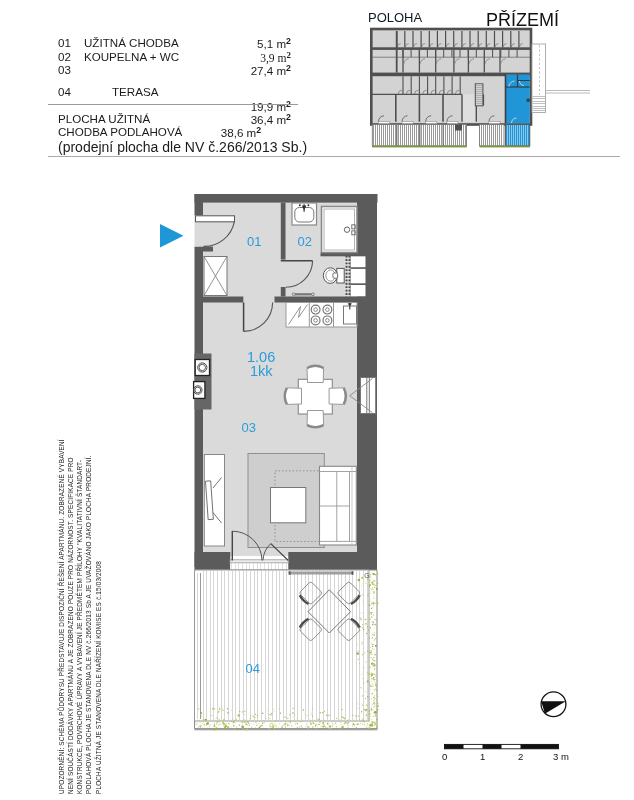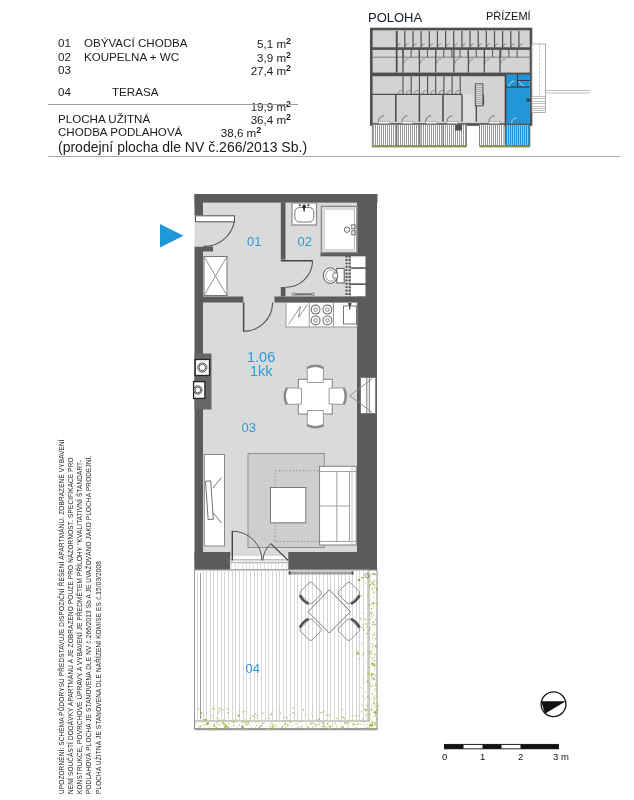--- a/index.html
+++ b/index.html
@@ -44,7 +44,7 @@
 
 <div class="abs" style="left:368px;top:10px;font-size:13px;color:#0f172a;">POLOHA</div>
 
-<div class="abs" style="left:486px;top:10px;font-size:11px;color:#111;">PŘÍZEMÍ</div>
+<div class="abs" style="left:486px;top:10px;font-size:18px;color:#111;">PŘÍZEMÍ</div>
 
 <div class="abs" style="left:57px;top:794px;width:404px;transform:rotate(-90deg);transform-origin:0 0;font-size:6.4px;line-height:9.15px;letter-spacing:0.18px;color:#222;white-space:nowrap;">
 UPOZORNĚNÍ: SCHÉMA PŮDORYSU PŘEDSTAVUJE DISPOZIČNÍ ŘEŠENÍ APARTMÁNU. ZOBRAZENÉ VYBAVENÍ<br>

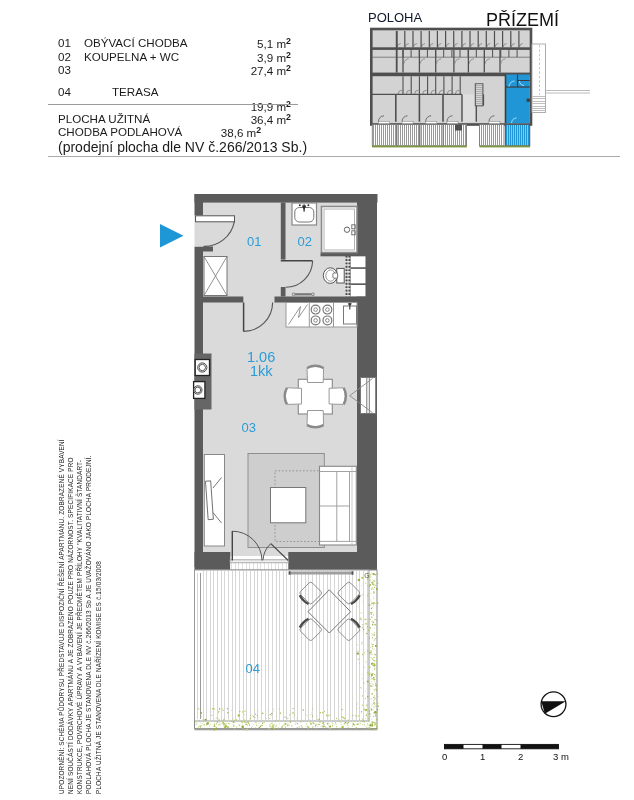--- a/index.html
+++ b/index.html
@@ -18,7 +18,7 @@
 
 <div class="abs tbl" style="left:0;top:0;width:634px;height:160px;">
   <div class="num" style="top:36px;">01</div>
-      <div class="nm" style="top:36px;">OBÝVACÍ CHODBA</div>
+      <div class="nm" style="top:36px;">UŽITNÁ CHODBA</div>
       <div class="ar" style="top:36px;">5,1 m<span class="s2">2</span></div>
   <div class="num" style="top:49.6px;">02</div>
       <div class="nm" style="top:49.6px;">KOUPELNA + WC</div>

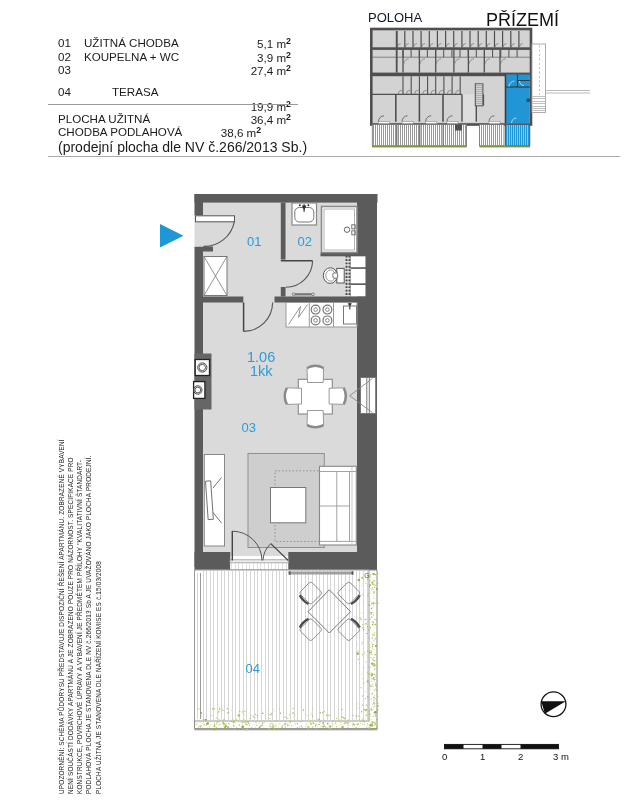--- a/index.html
+++ b/index.html
@@ -22,7 +22,7 @@
       <div class="ar" style="top:36px;">5,1 m<span class="s2">2</span></div>
   <div class="num" style="top:49.6px;">02</div>
       <div class="nm" style="top:49.6px;">KOUPELNA + WC</div>
-      <div class="ar" style="top:49.6px;">3,9 m<span class="s2">2</span></div>
+      <div class="ar" style="top:49.6px;font-family:Liberation Serif, serif;">3,9 m<span class="s2">2</span></div>
   <div class="num" style="top:63.2px;">03</div>
       <div class="ar" style="top:63.2px;">27,4 m<span class="s2">2</span></div>
   <div class="num" style="top:85px;">04</div>

